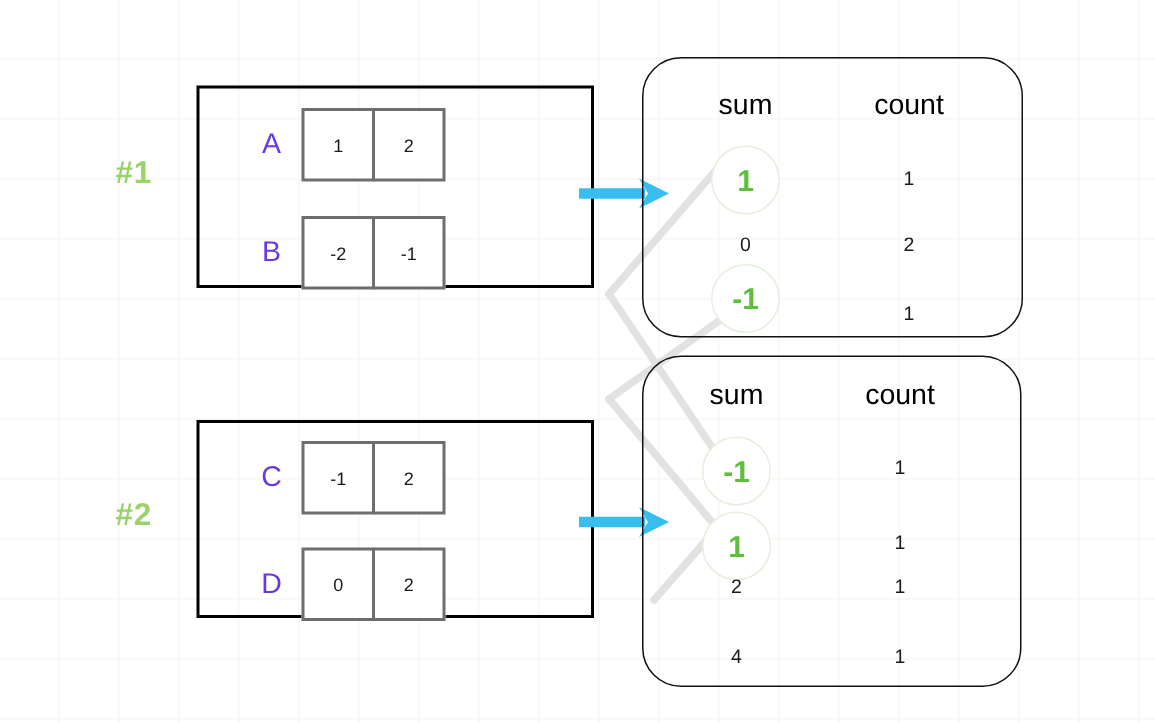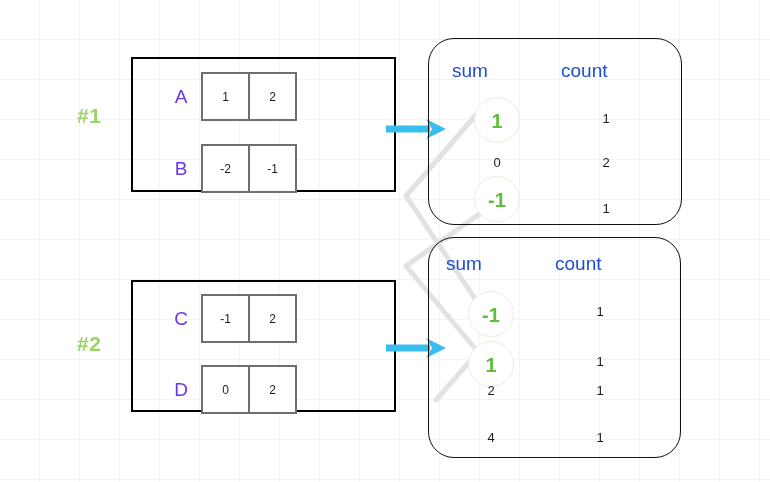--- a/index.html
+++ b/index.html
@@ -95,9 +95,9 @@
   }
   .col-header {
     position: absolute;
-    color: #1d4ed8;
+    color: #000000;
     font-size: 19px;
-    text-align: left;
+    text-align: center;
     width: 90px;
   }
   .cell-value {

